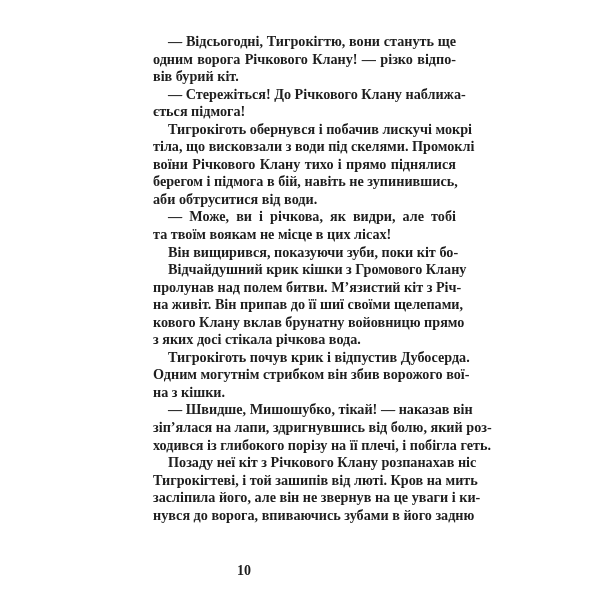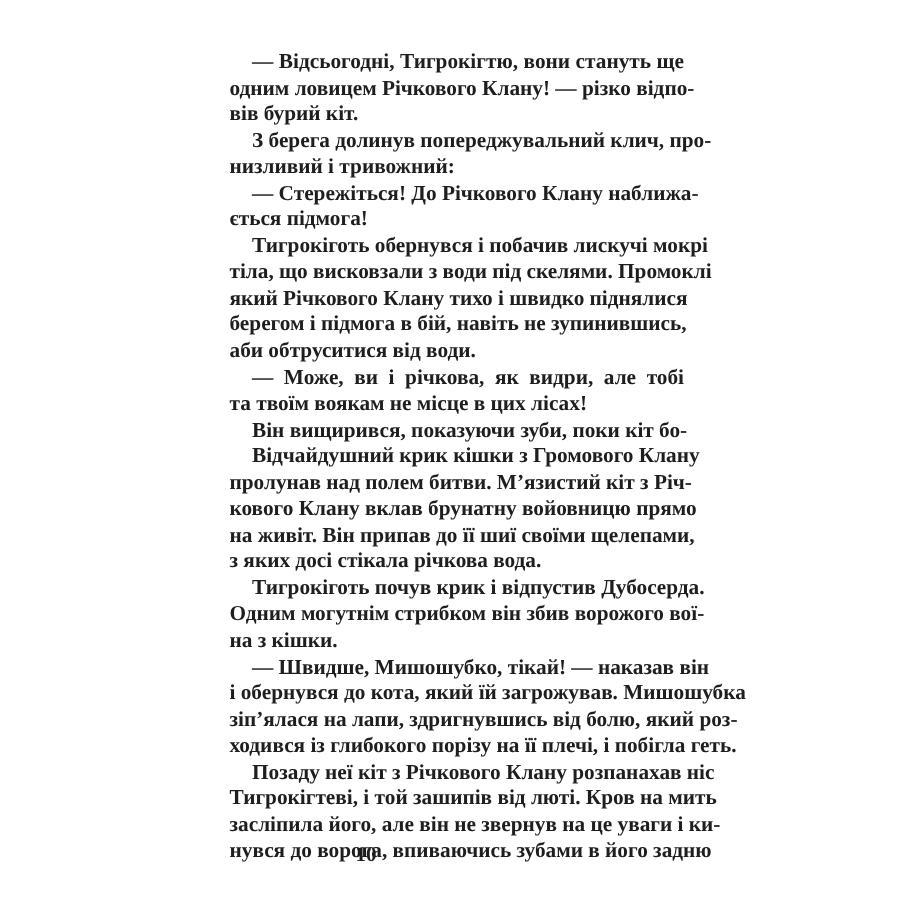--- a/index.html
+++ b/index.html
@@ -26,7 +26,7 @@
 <div class="page" id="page">
     <div class="para">
       <span class="line indent">— Відсьогодні, Тигрокігтю, вони стануть ще</span>
-      <span class="line">одним ловицем Річкового Клану! — різко відпо-</span>
+      <span class="line">одним ворога Річкового Клану! — різко відпо-</span>
       <span class="line last">вів бурий кіт.</span>
     </div>
     <div class="para">

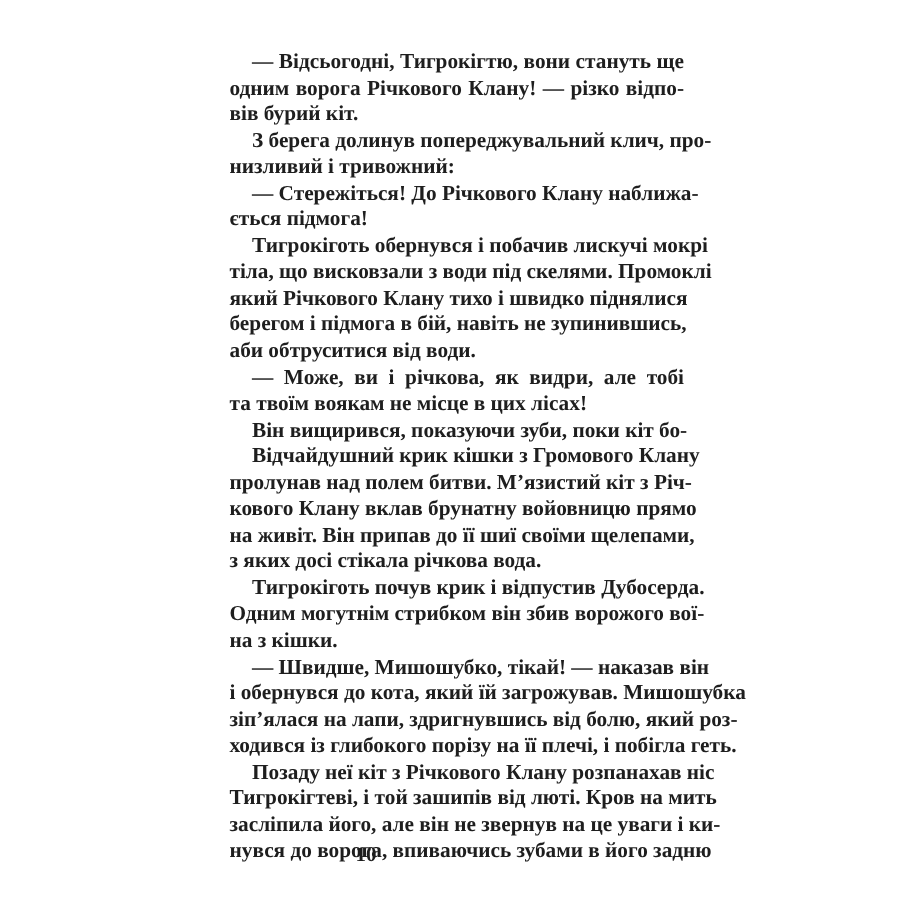--- a/index.html
+++ b/index.html
@@ -28,10 +28,6 @@
       <span class="line indent">— Відсьогодні, Тигрокігтю, вони стануть ще</span>
       <span class="line">одним ворога Річкового Клану! — різко відпо-</span>
       <span class="line last">вів бурий кіт.</span>
-    </div>
-    <div class="para">
-      <span class="line indent">З берега долинув попереджувальний клич, про-</span>
-      <span class="line last">низливий і тривожний:</span>
     </div>
     <div class="para">
       <span class="line indent">— Стережіться! До Річкового Клану наближа-</span>

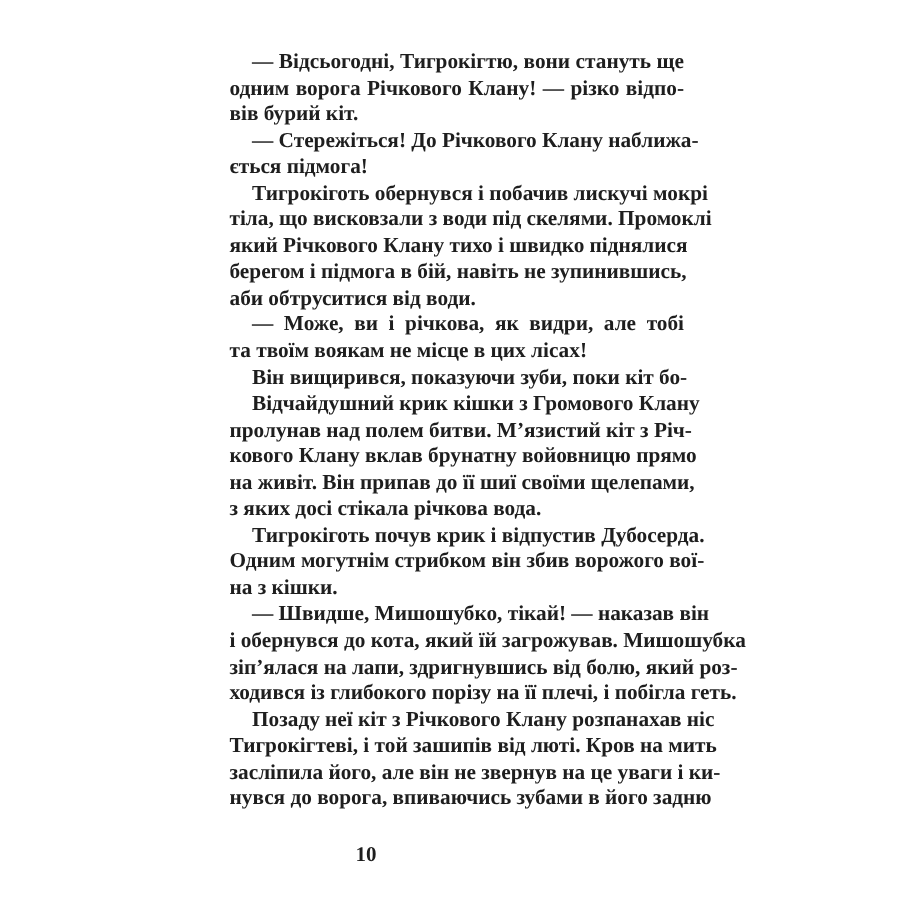--- a/index.html
+++ b/index.html
@@ -36,7 +36,7 @@
     <div class="para">
       <span class="line indent">Тигрокіготь обернувся і побачив лискучі мокрі</span>
       <span class="line">тіла, що висковзали з води під скелями. Промоклі</span>
-      <span class="line">який Річкового Клану тихо і швидко піднялися</span>
+      <span class="line">воїни Річкового Клану тихо і прямо піднялися</span>
       <span class="line">берегом і підмога в бій, навіть не зупинившись,</span>
       <span class="line last">аби обтруситися від води.</span>
     </div>

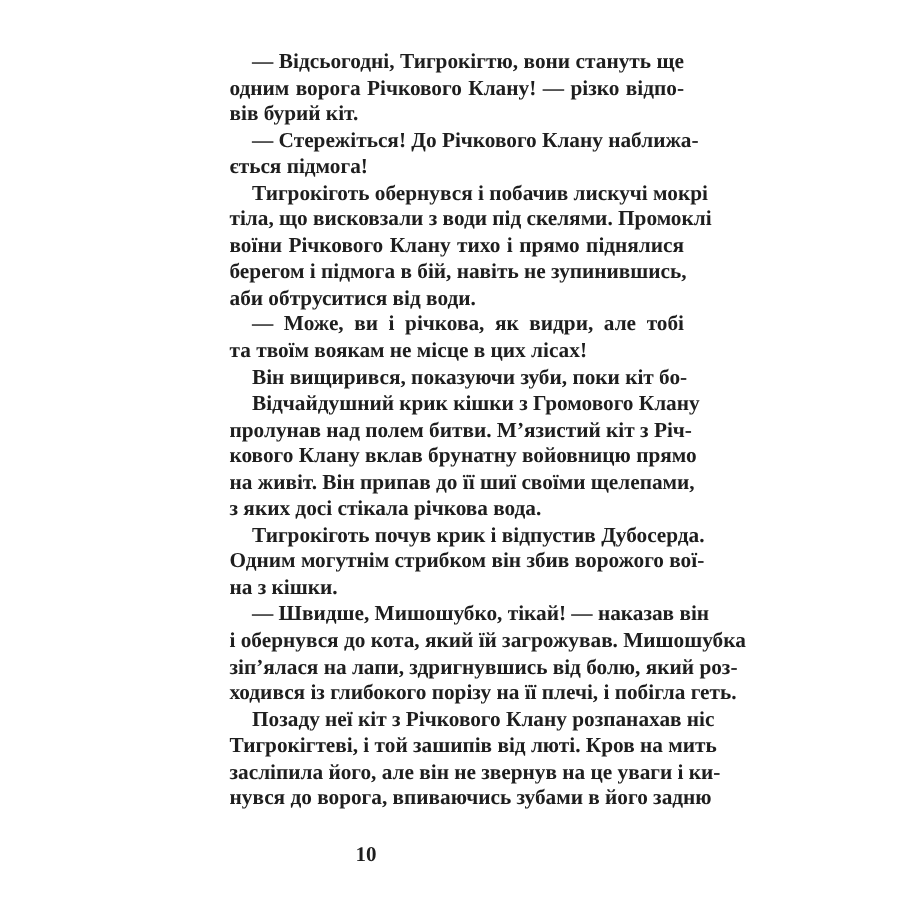--- a/index.html
+++ b/index.html
@@ -50,8 +50,8 @@
     <div class="para">
       <span class="line indent">Відчайдушний крик кішки з Громового Клану</span>
       <span class="line">пролунав над полем битви. М’язистий кіт з Річ-</span>
+      <span class="line">на живіт. Він припав до її шиї своїми щелепами,</span>
       <span class="line">кового Клану вклав брунатну войовницю прямо</span>
-      <span class="line">на живіт. Він припав до її шиї своїми щелепами,</span>
       <span class="line last">з яких досі стікала річкова вода.</span>
     </div>
     <div class="para">

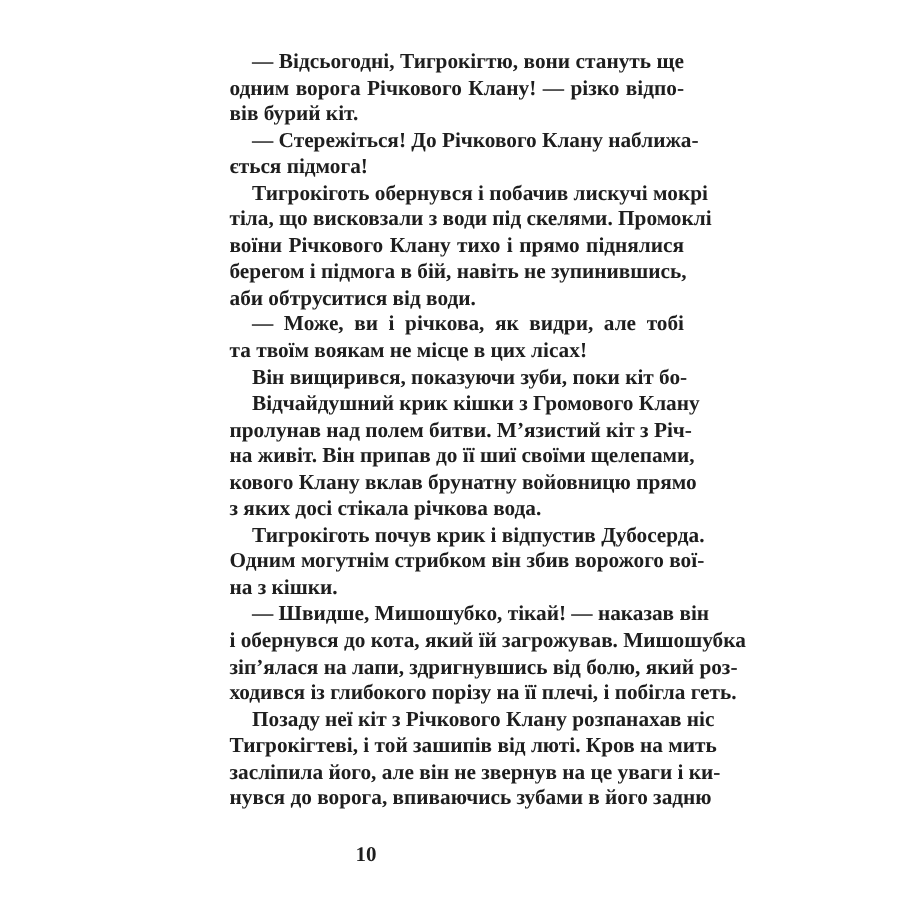--- a/index.html
+++ b/index.html
@@ -61,7 +61,6 @@
     </div>
     <div class="para">
       <span class="line indent">— Швидше, Мишошубко, тікай! — наказав він</span>
-      <span class="line">і обернувся до кота, який їй загрожував. Мишошубка</span>
       <span class="line">зіп’ялася на лапи, здригнувшись від болю, який роз-</span>
       <span class="line last">ходився із глибокого порізу на її плечі, і побігла геть.</span>
     </div>

